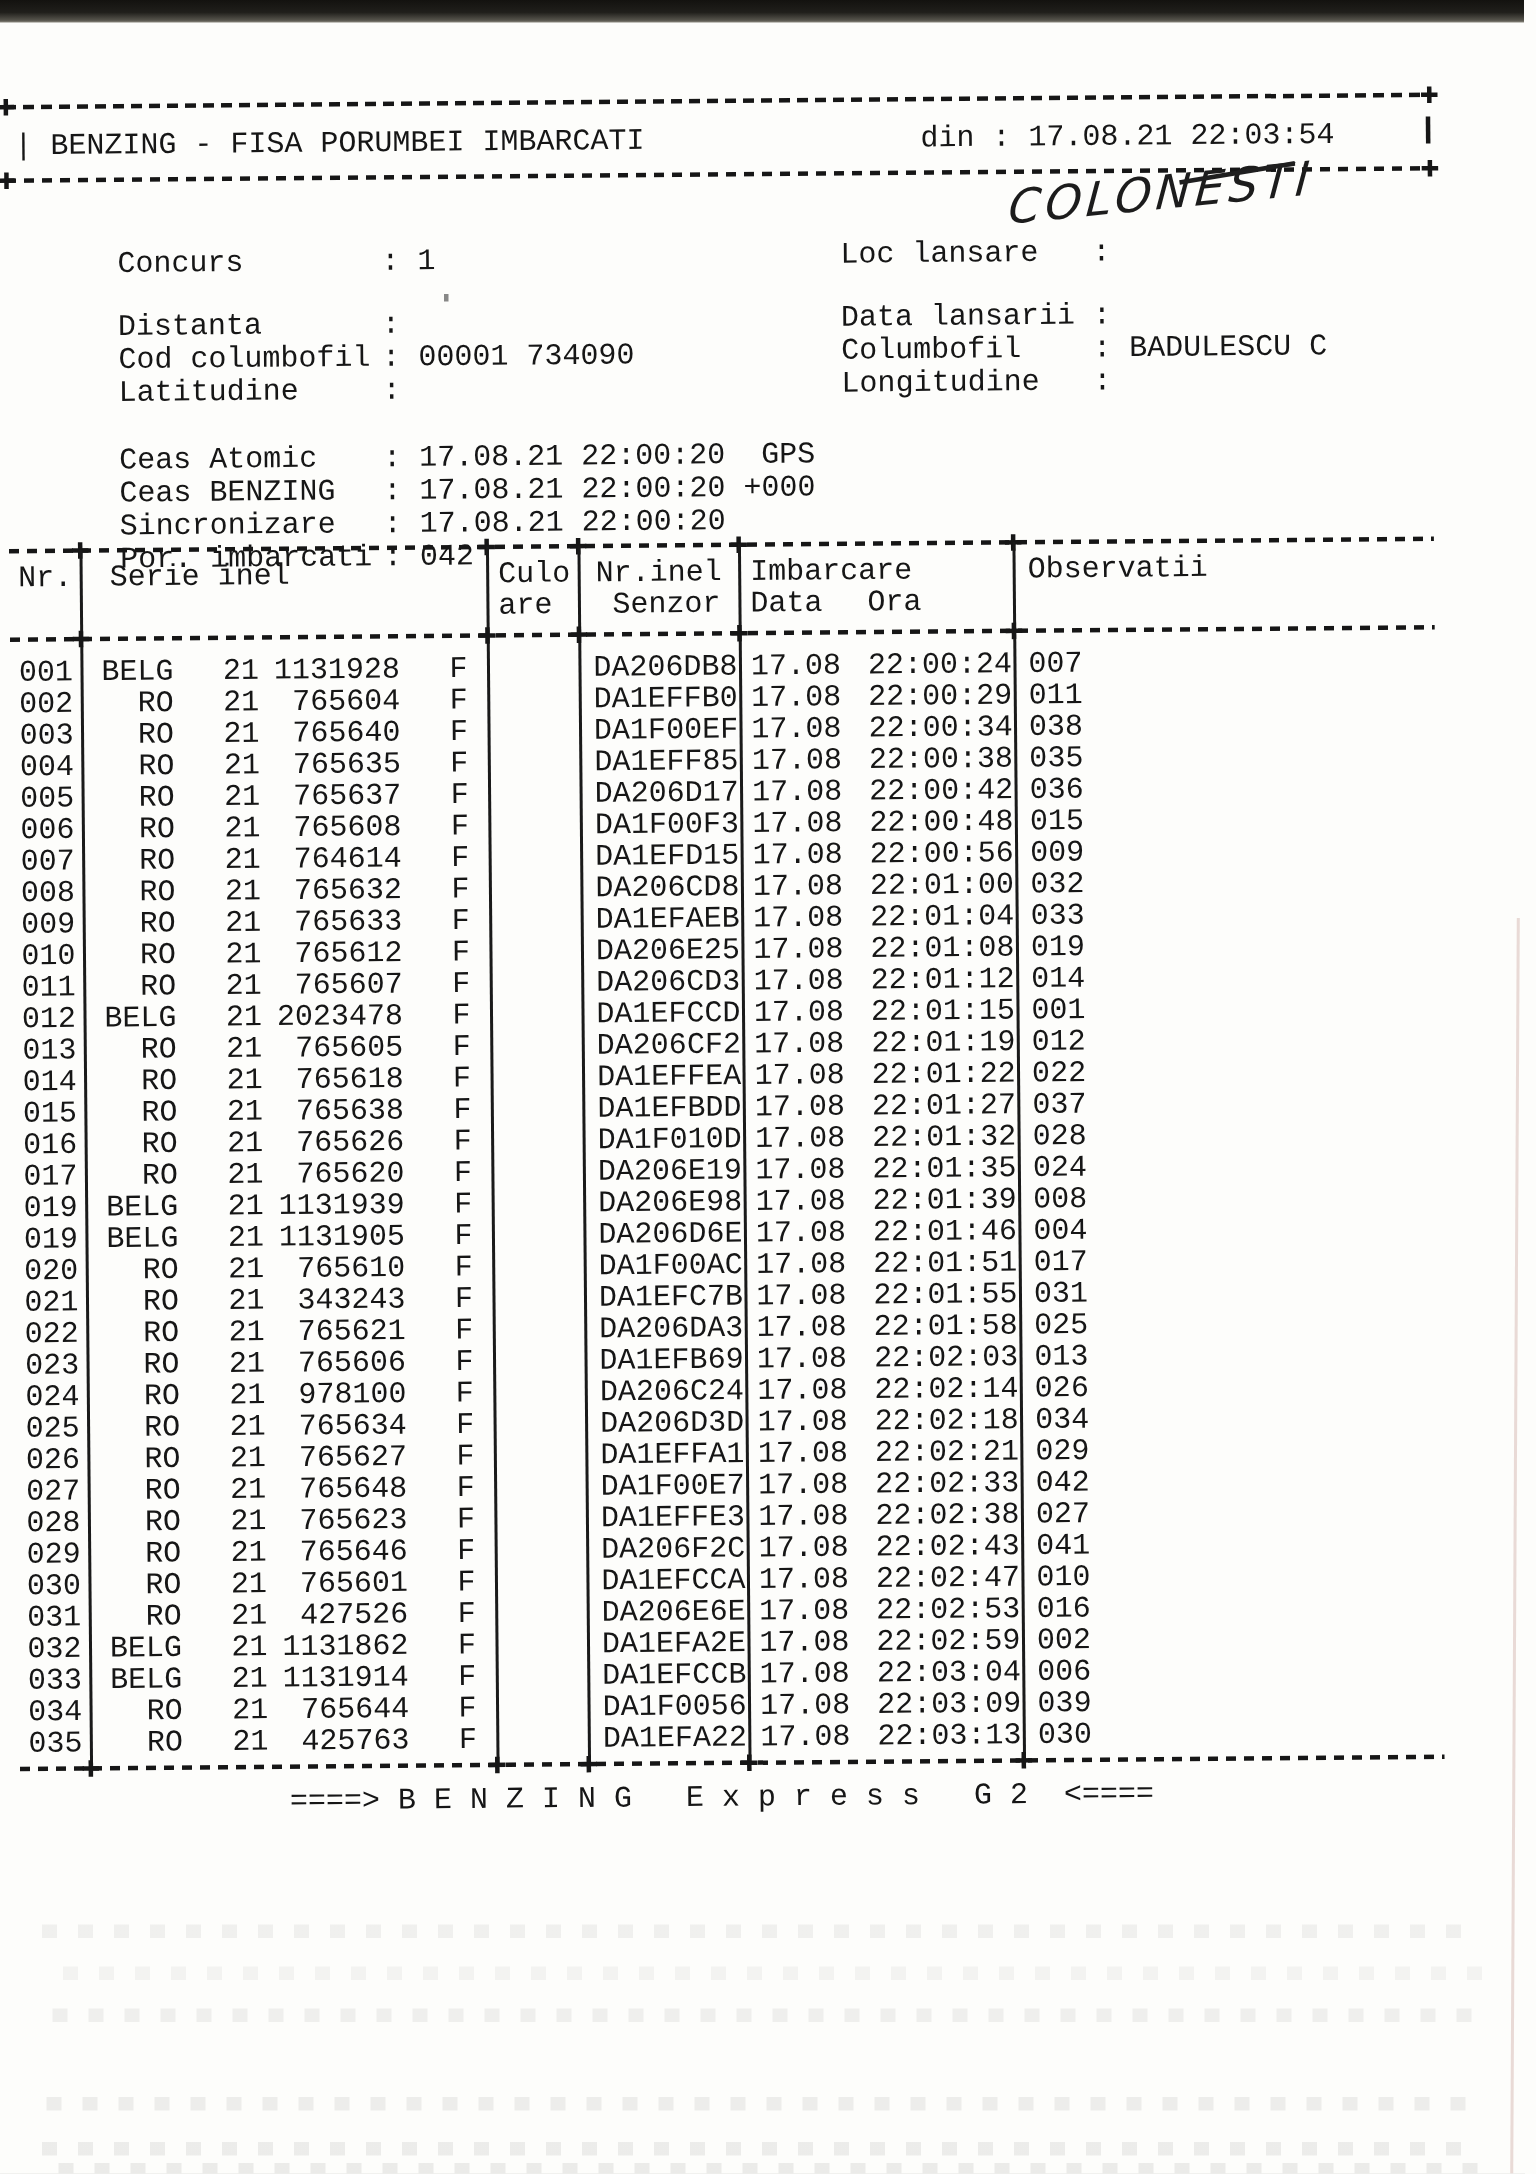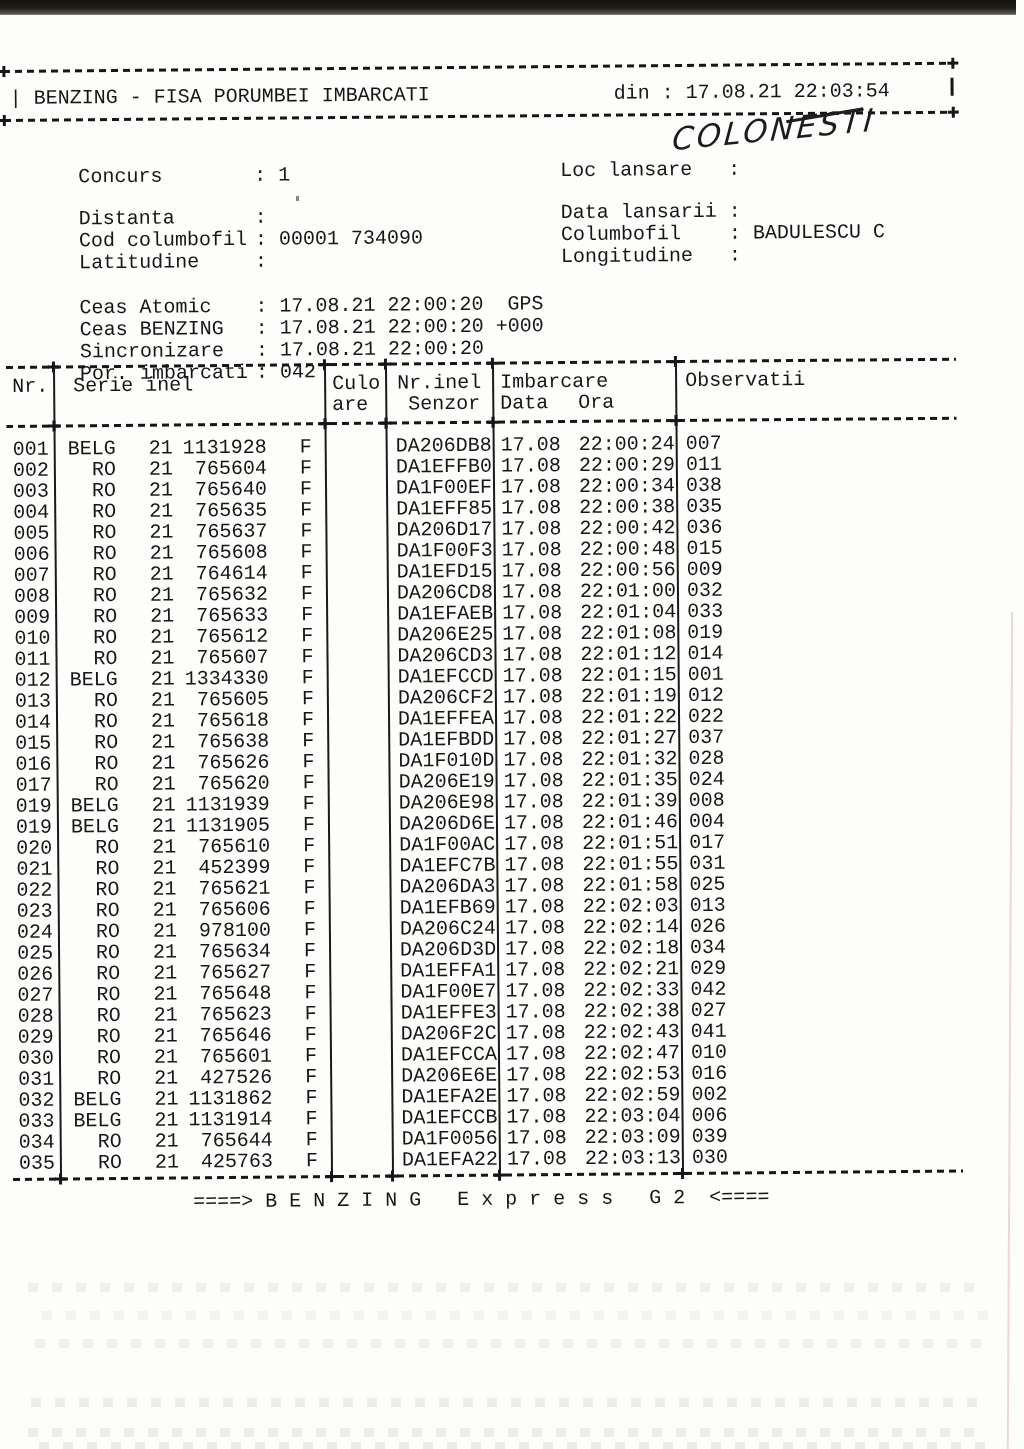--- a/index.html
+++ b/index.html
@@ -270,7 +270,7 @@
 
   <div class="trow">
     <span class="c nr">012</span>
-    <span class="c serie"><span class="tara">BELG</span><span class="an">21</span><span class="inel">1334330</span><span class="sex">F</span></span>
+    <span class="c serie"><span class="tara">BELG</span><span class="an">21</span><span class="inel">2023478</span><span class="sex">F</span></span>
     <span class="c culo"></span>
     <span class="c senzor">DA1EFCCD</span>
     <span class="c imb"><span class="data">17.08</span><span class="ora">22:01:15</span></span>

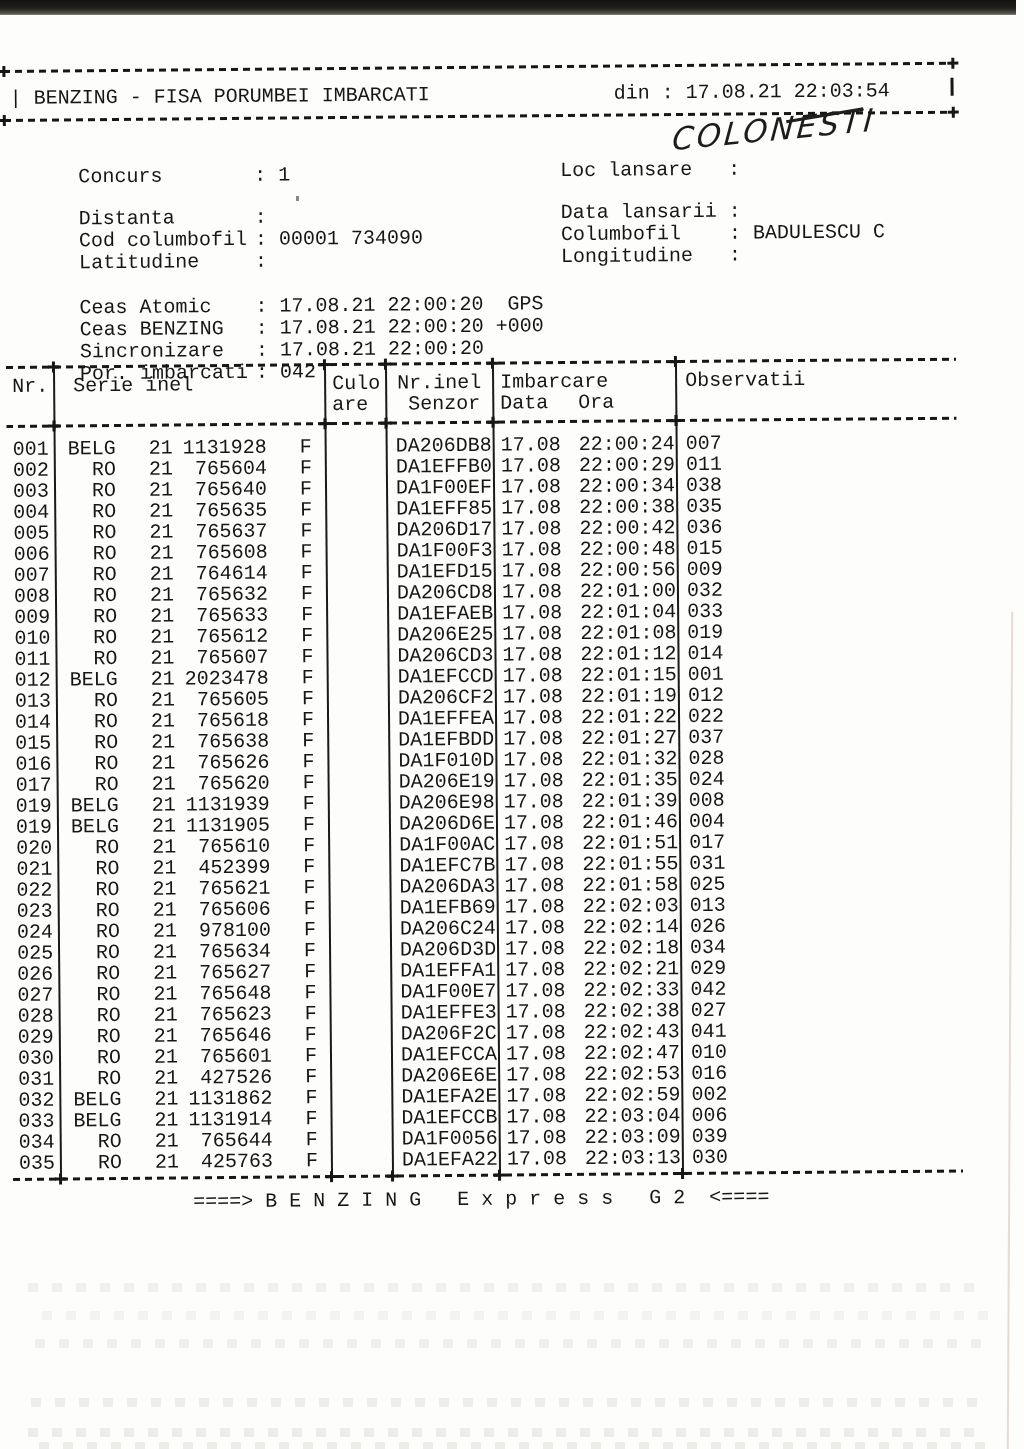--- a/index.html
+++ b/index.html
@@ -351,7 +351,7 @@
 
   <div class="trow">
     <span class="c nr">021</span>
-    <span class="c serie"><span class="tara">RO</span><span class="an">21</span><span class="inel">452399</span><span class="sex">F</span></span>
+    <span class="c serie"><span class="tara">RO</span><span class="an">21</span><span class="inel">343243</span><span class="sex">F</span></span>
     <span class="c culo"></span>
     <span class="c senzor">DA1EFC7B</span>
     <span class="c imb"><span class="data">17.08</span><span class="ora">22:01:55</span></span>

